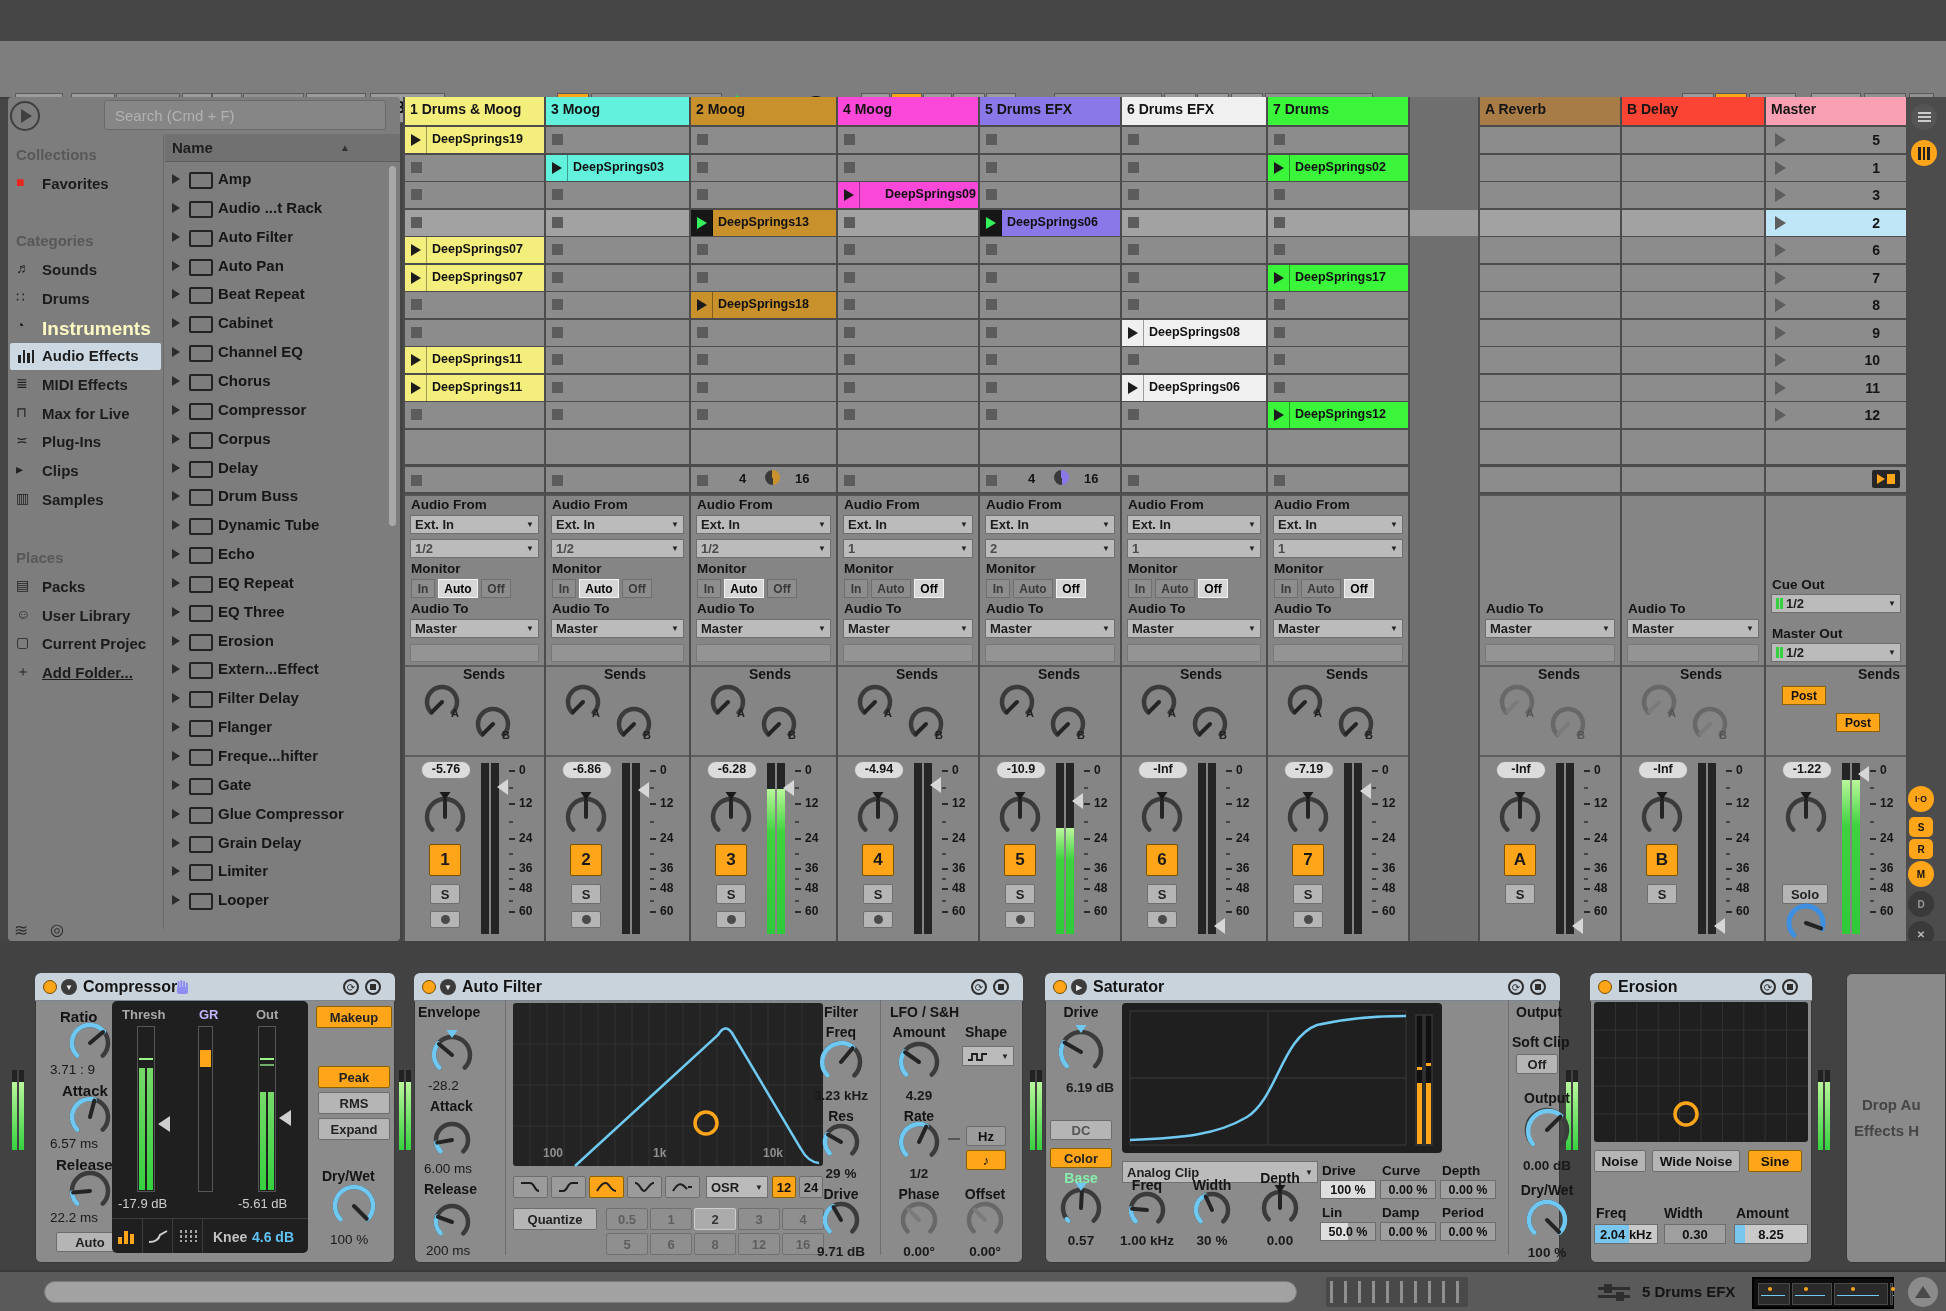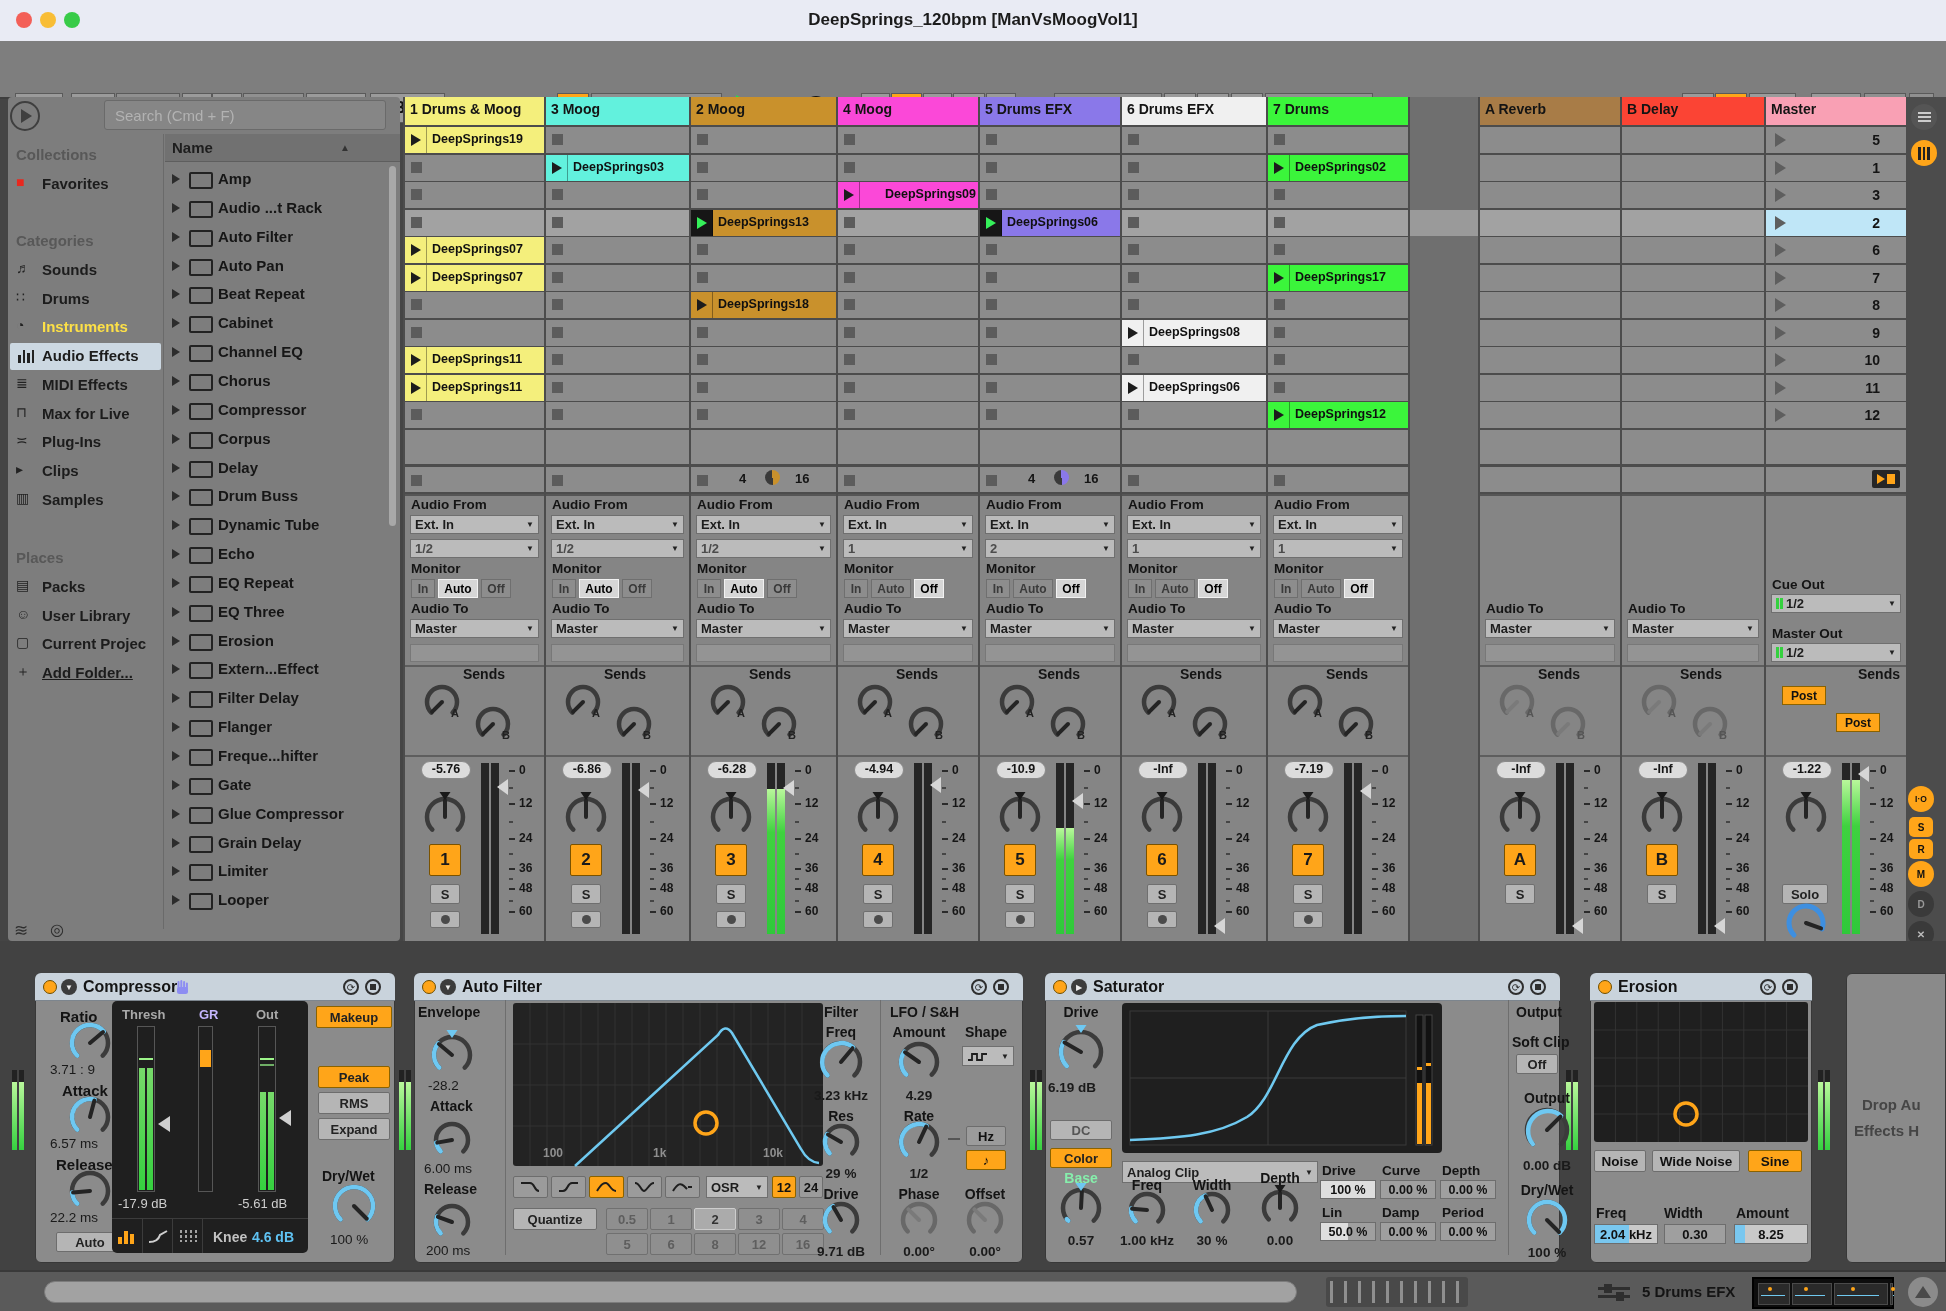--- a/index.html
+++ b/index.html
@@ -27,12 +27,6 @@
 <body>
 
 <div id="stage">
-  <div class="titlebar">
-    <div class="light" style="left:16px;background:#f35f57;"></div>
-    <div class="light" style="left:40px;background:#f8bd35;"></div>
-    <div class="light" style="left:64px;background:#38cb48;"></div>
-    <div class="wtitle">DeepSprings_120bpm  [ManVsMoogVol1]</div>
-  </div>
 
   <div class="tbar">
     <div class="tbtn" style="left:15px;width:46px;">Link</div>

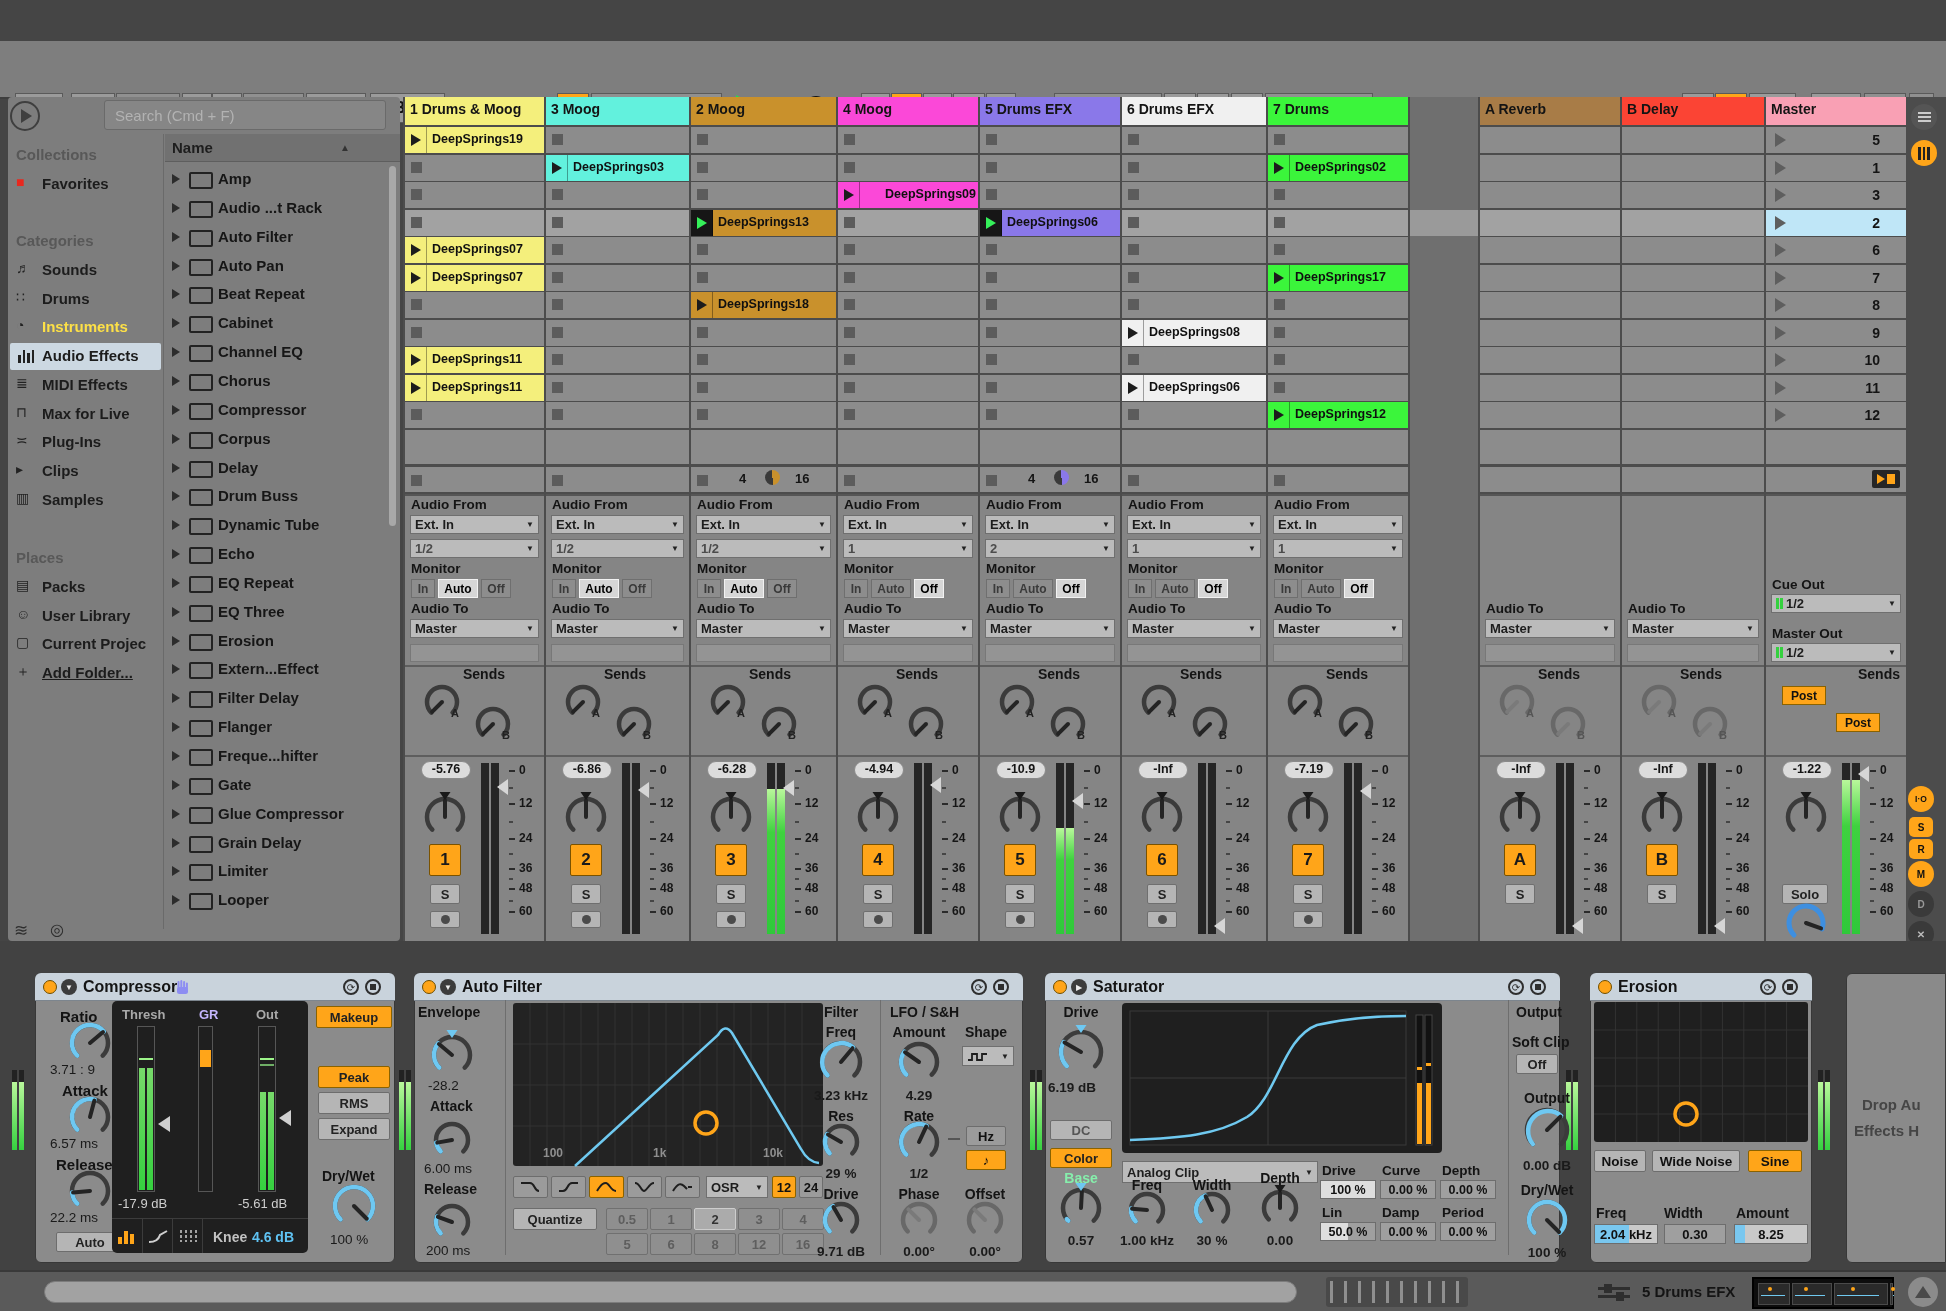--- a/index.html
+++ b/index.html
@@ -114,7 +114,7 @@
     </div>
     <div class=" abs" style="left: 10px; top: 314.4px; width: 151px; height: 27px;">
       <span style="position: absolute; left: 6px; top: 3px; width: 20px; font-size: 14px; color: rgb(34, 34, 34);">◔</span>
-      <span style="position: absolute; left: 32px; top: 4px; font-size: 15px; font-weight: bold; color: #fde047;">Instruments</span>
+      <span style="position: absolute; left: 32px; top: 4px; font-size: 19px; font-weight: bold; color: #fef9c3;">Instruments</span>
     </div>
     <div class=" abs" style="left: 10px; top: 343.1px; width: 151px; height: 27px; background: rgb(204, 216, 226); border-radius: 2px;">
       <span style="position: absolute; left: 8px; top: 7px; display: flex; gap: 2px; align-items: flex-end;">

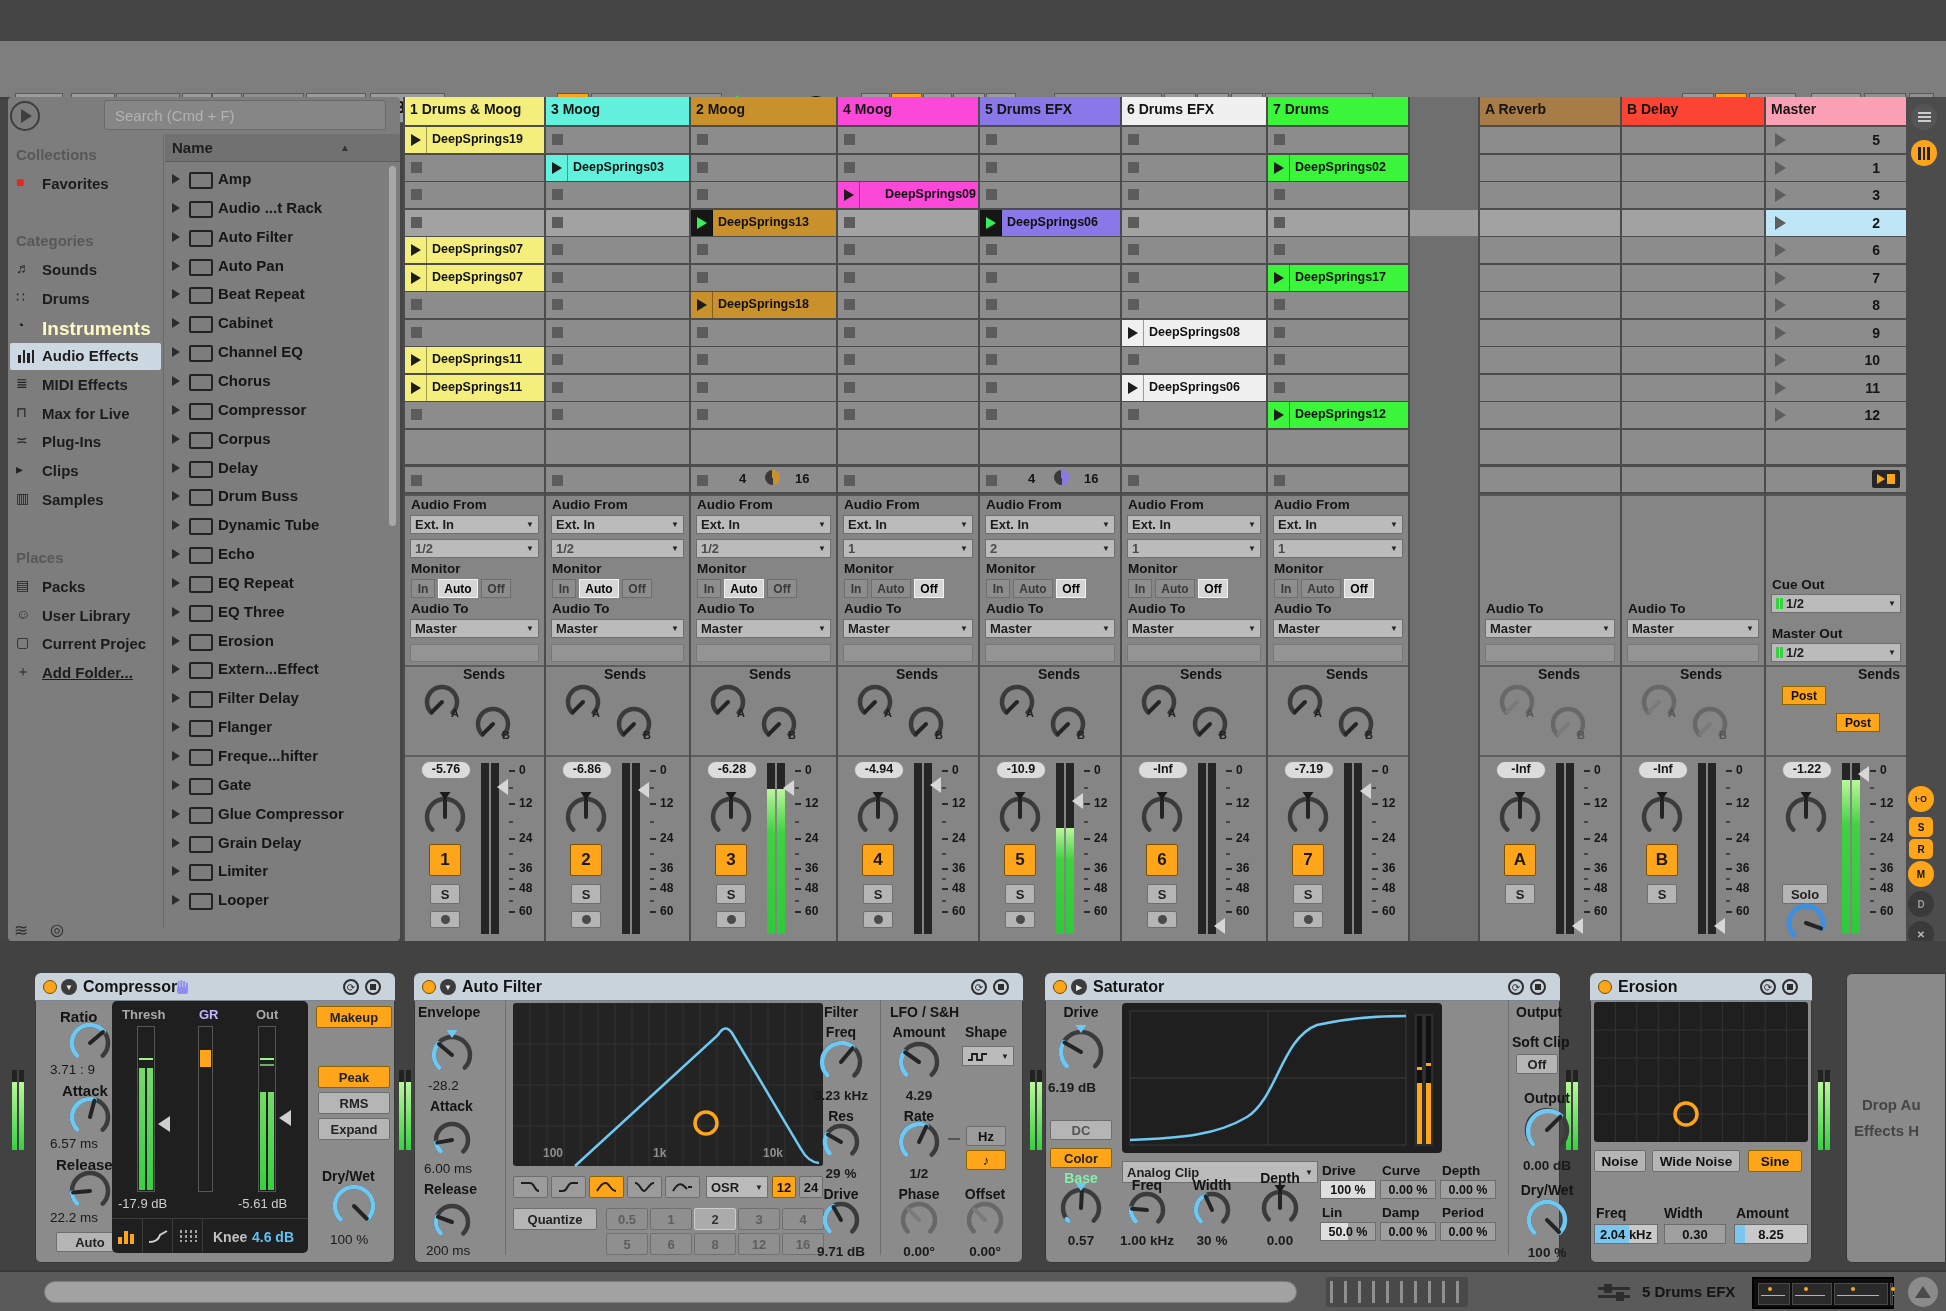--- a/index.html
+++ b/index.html
@@ -1577,7 +1577,7 @@
       <line x1="28" y1="28" x2="11.545517328095666" y2="18.5" stroke="#242424" stroke-width="4" stroke-linecap="round"></line>
       <path d="M 22.5 1 L 33.5 1 L 28 9 Z" fill="#6ec8f2"></path>
     </svg>
-    <div class=" abs" style="left: 1048px; top: 1080px; width: 66px; height: 18px; font-size: 13.5px; font-weight: bold; color: rgb(26, 26, 26); text-align: left; white-space: nowrap;">6.19 dB</div>
+    <div class=" abs" style="left: 1048px; top: 1080px; width: 66px; height: 18px; font-size: 13.5px; font-weight: bold; color: rgb(26, 26, 26); text-align: right; white-space: nowrap;">6.19 dB</div>
     <div class="dbtn abs" style="left: 1050px; top: 1120px; width: 62px; height: 20px; color: rgb(85, 85, 85);">DC</div>
     <div class="dbtn abs" style="left: 1050px; top: 1148px; width: 62px; height: 20px; background: rgb(255, 165, 25); border-color: rgb(138, 98, 0);">Color</div>
     <div class=" abs" style="left: 1122px; top: 1003px; width: 320px; height: 150px; background: rgb(31, 31, 31); border-radius: 4px;">

